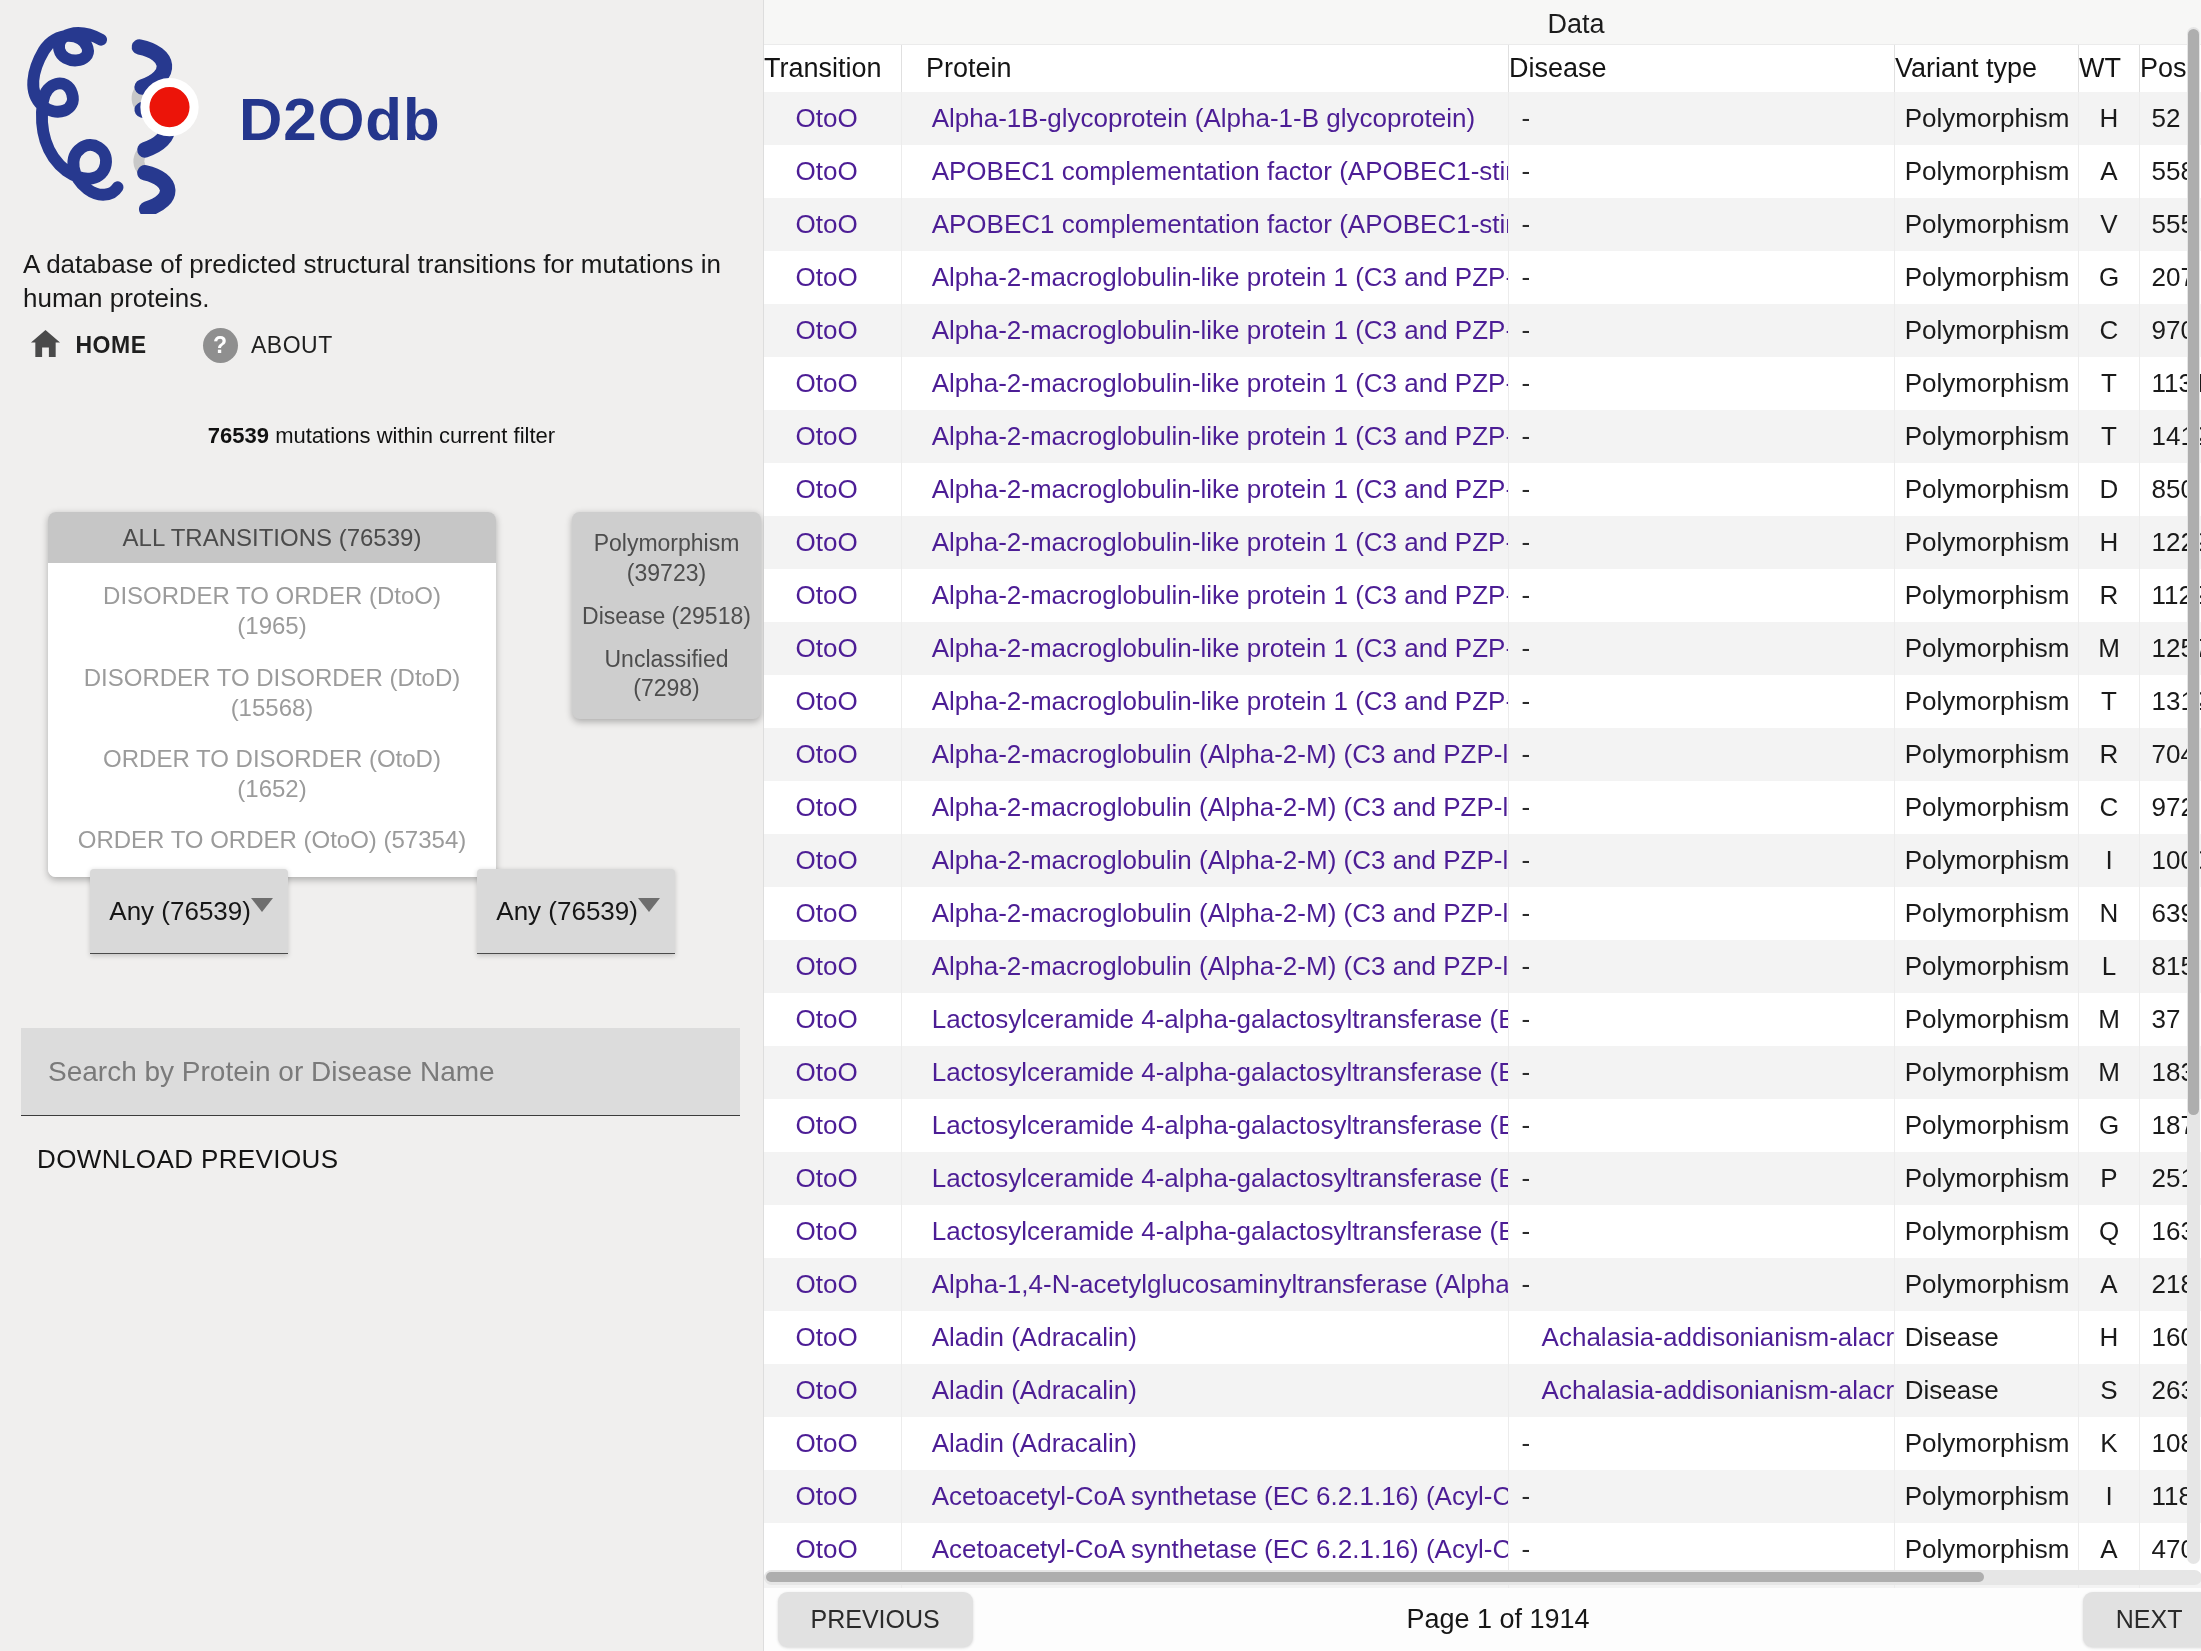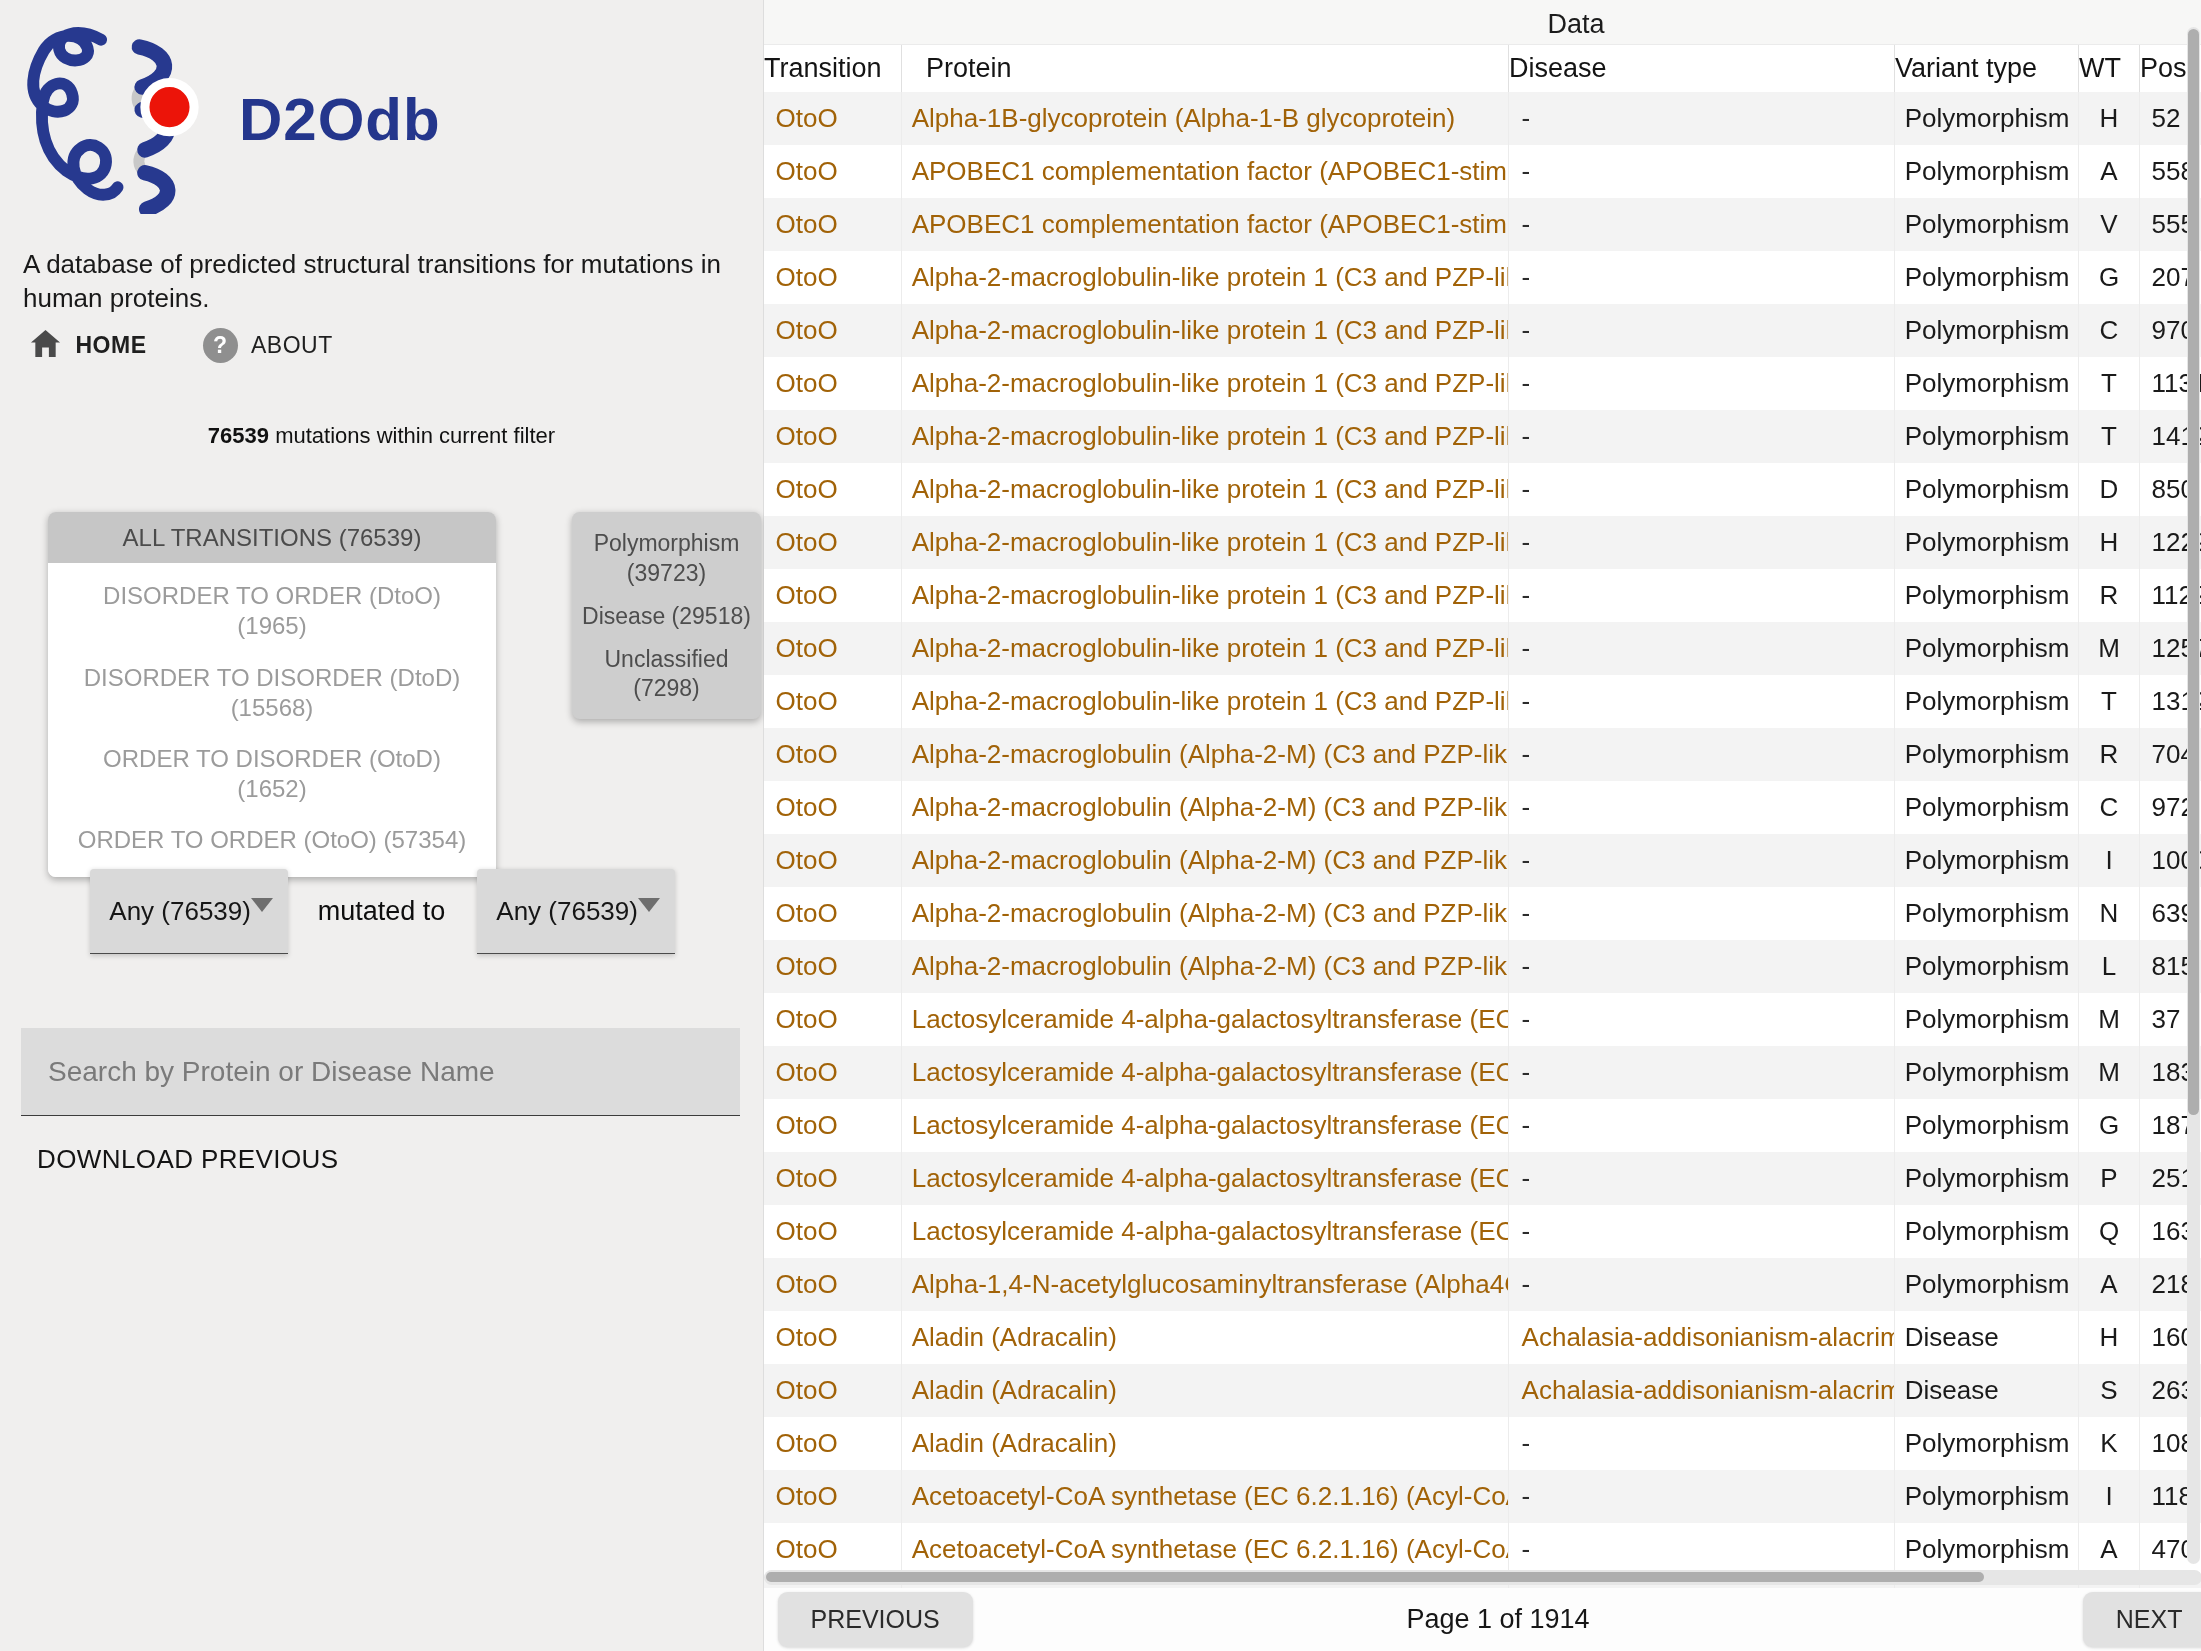--- a/index.html
+++ b/index.html
@@ -68,7 +68,7 @@
   .c0{width:137px;} .c1{width:607px;padding-left:24px;} .c2{width:386px;} .c3{width:184px;} .c4{width:61px;} .c5{width:120px;}
   .td.c0{padding-left:11.6px;} .td.c1{padding-left:9.7px;} .td.c2{padding-left:12.6px;}
   .td.c3{padding-left:9.7px;color:#1a1a1a;} .td.c4{text-align:center;color:#1a1a1a;} .td.c5{padding-left:11.6px;color:#1a1a1a;}
-  .link{color:#a16207;cursor:pointer;}
+  .link{color:#4c1d95;cursor:pointer;margin-left:20px;}
   .dash{color:#2b2b2b;}
 
   .hscroll{position:absolute;left:0;top:1570px;width:1438px;height:14.5px;background:#e6e6e6;border-radius:7.7px;z-index:5;}

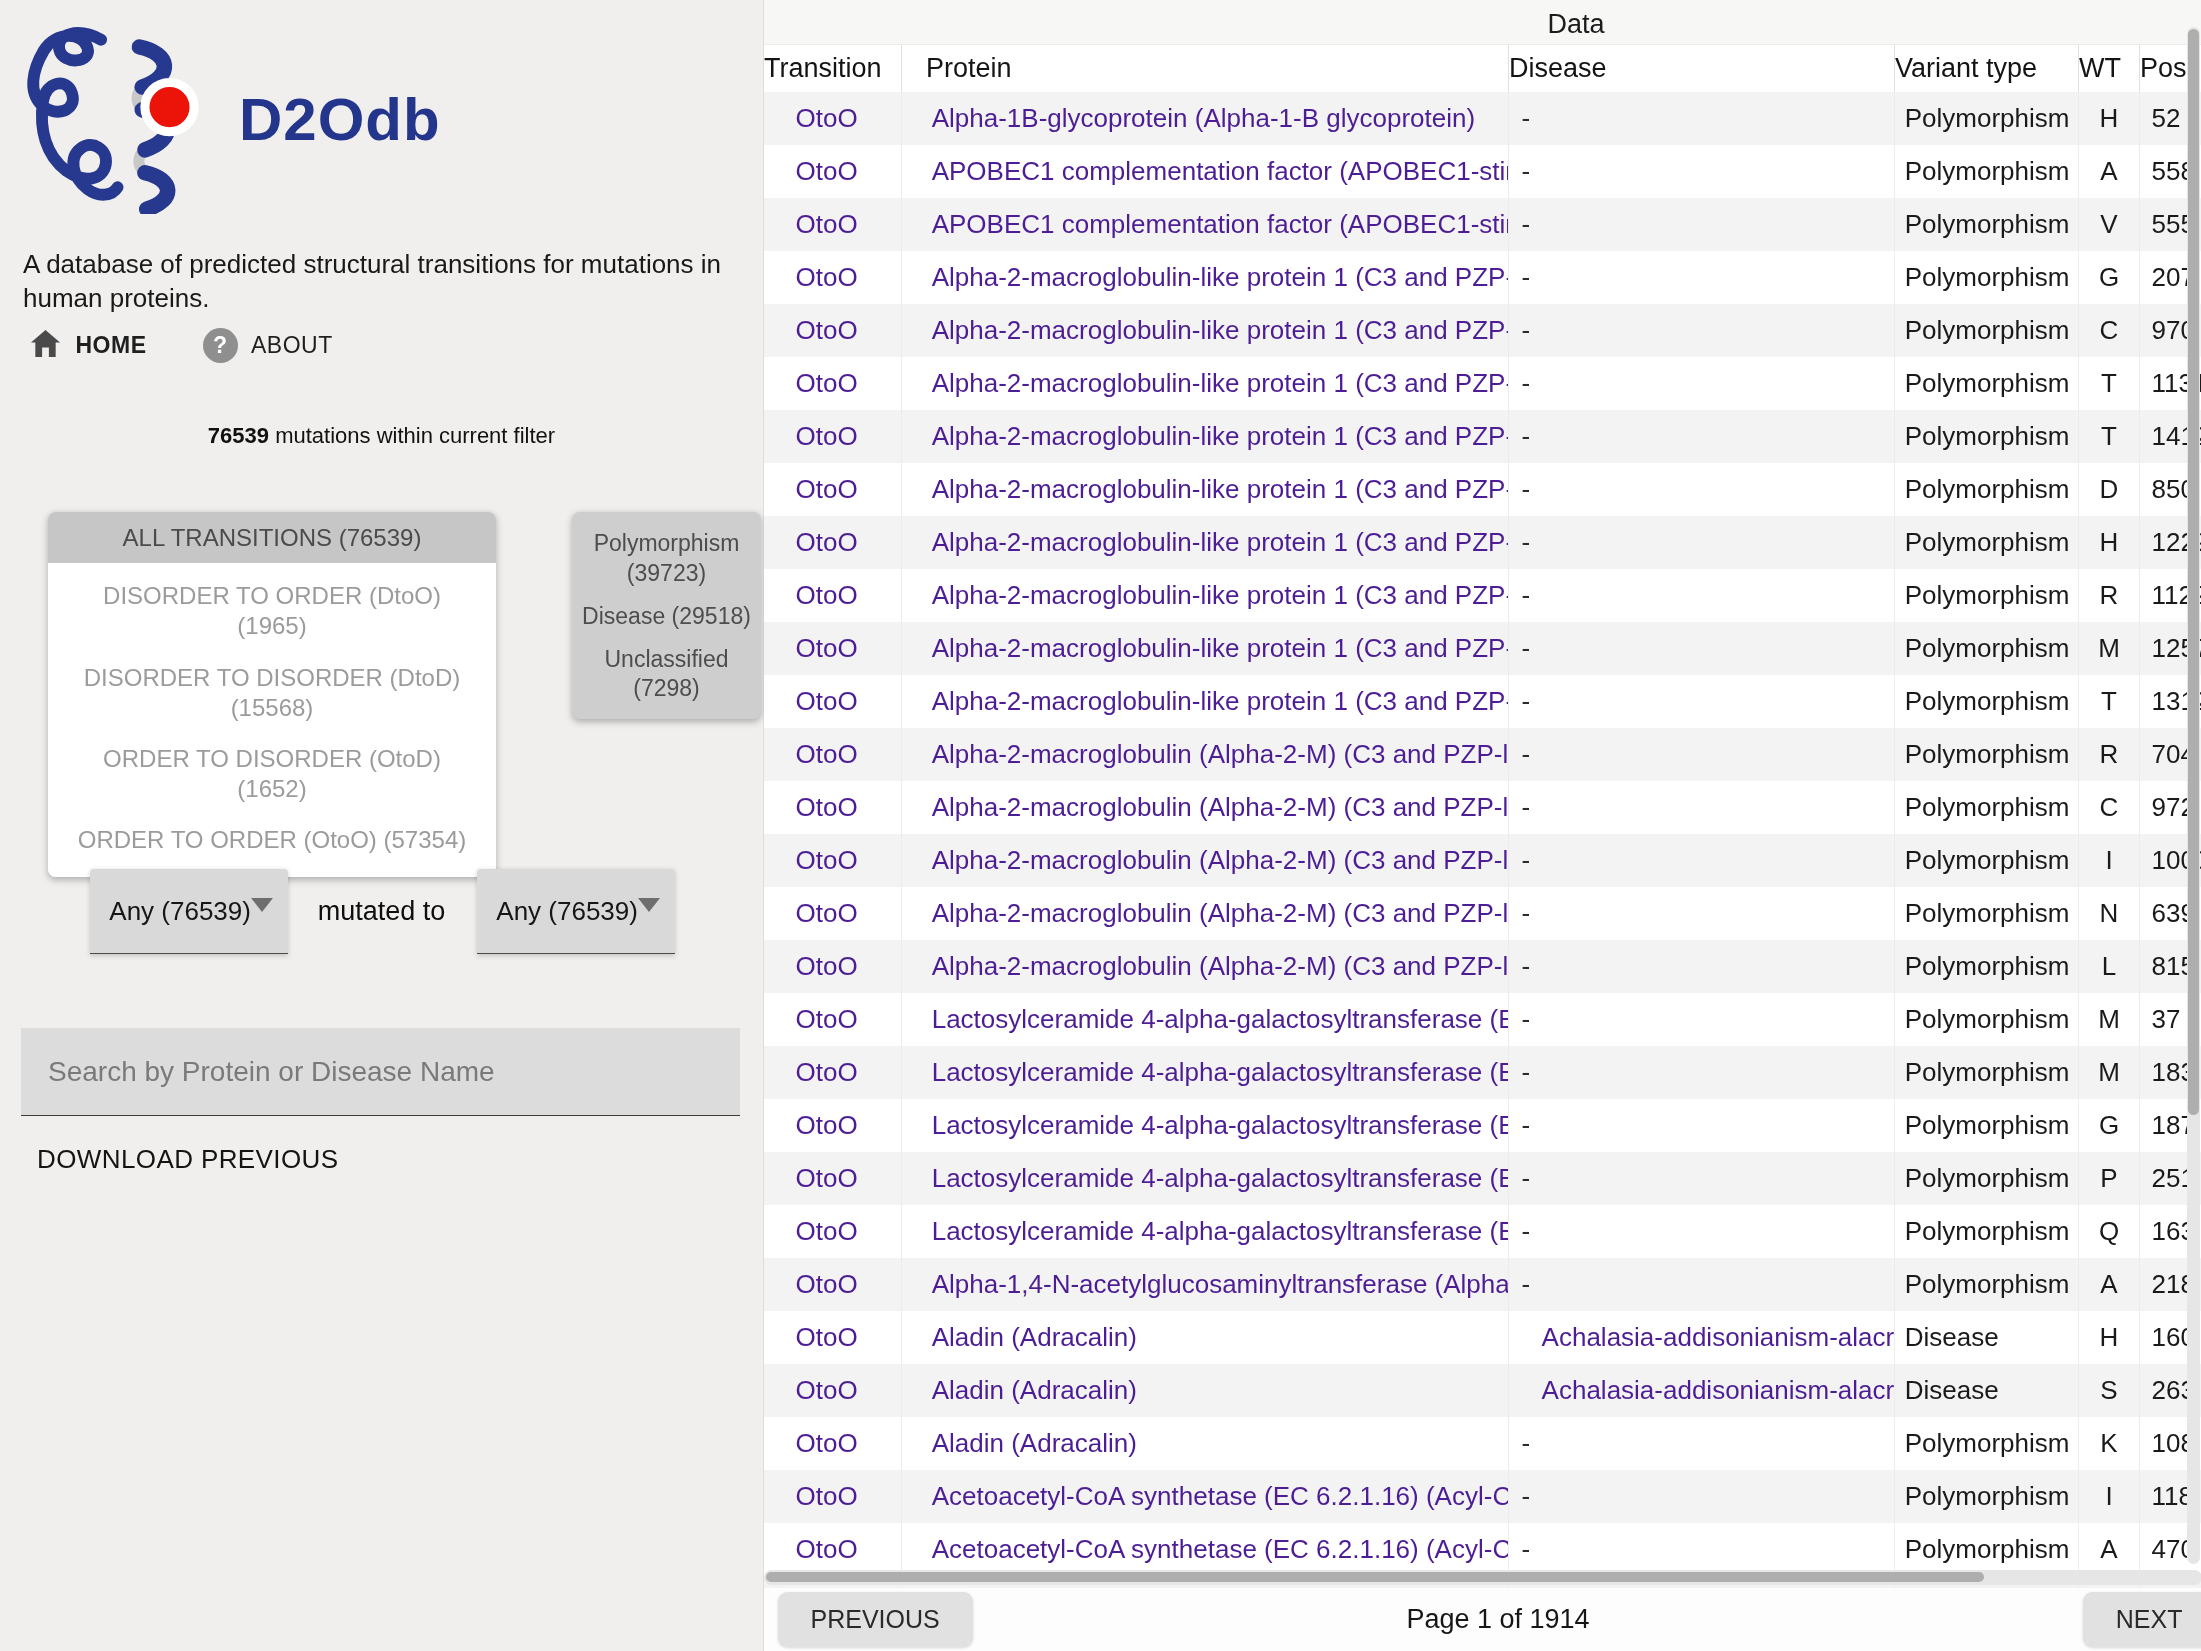--- a/index.html
+++ b/index.html
@@ -154,7 +154,6 @@
         <span>Any (76539)</span>
         <span class="caret"></span>
       </div>
-      <div class="mutated">mutated to</div>
       <div class="dropdown dd2">
         <span>Any (76539)</span>
         <span class="caret"></span>

